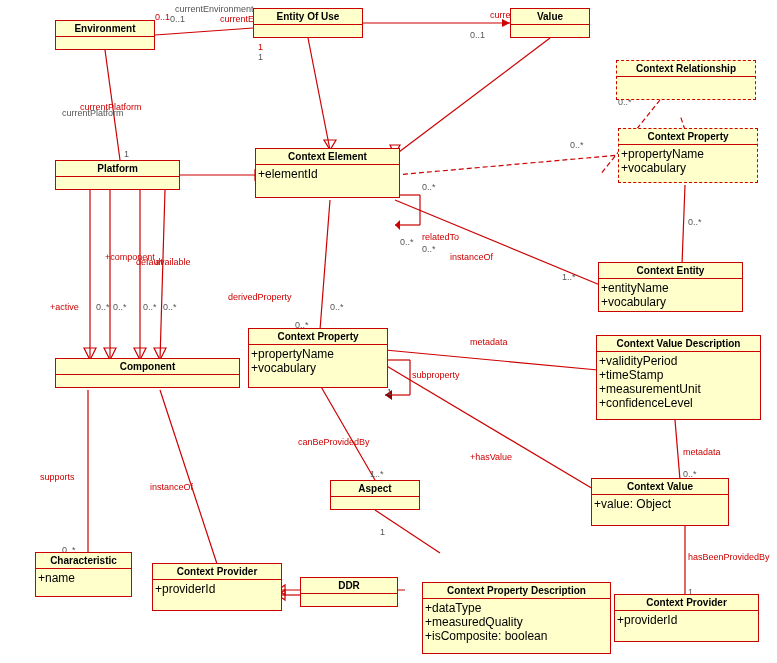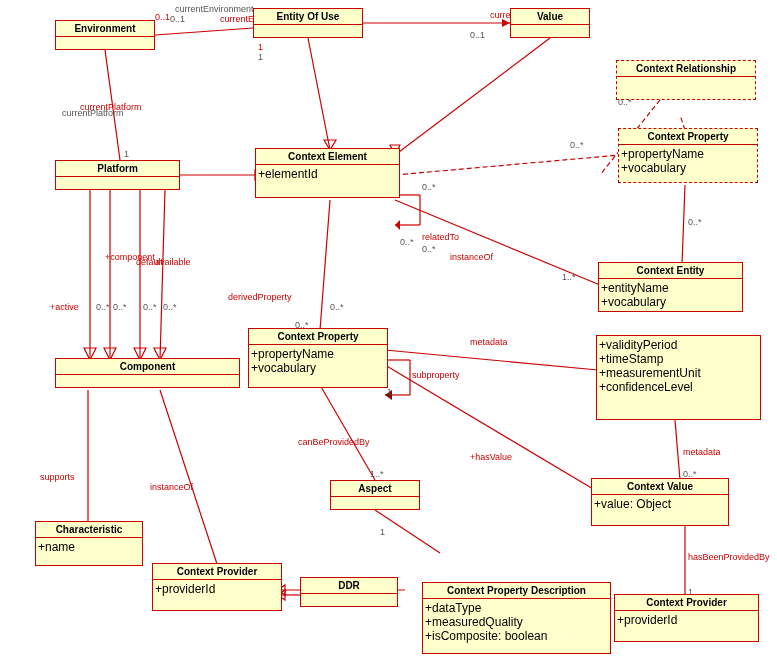--- a/index.html
+++ b/index.html
@@ -223,6 +223,7 @@
   </div>
 
   <div class="uml-box" style="left:596px; top:335px; width:165px; min-height:85px;">
+    <div class="box-title">Context Value Description</div>
     <div class="box-body">+validityPeriod<br>+timeStamp<br>+measurementUnit<br>+confidenceLevel</div>
   </div>
 

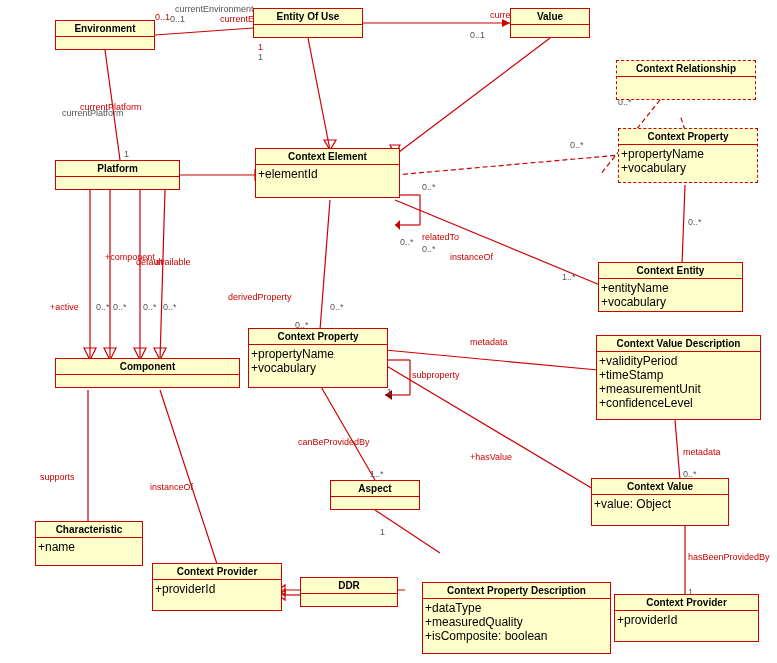--- a/index.html
+++ b/index.html
@@ -241,7 +241,7 @@
     <div class="box-body">+dataType<br>+measuredQuality<br>+isComposite: boolean</div>
   </div>
 
-  <div class="uml-box" style="left:35px; top:521px; width:108px; min-height:45px;">
+  <div class="uml-box" style="left:35px; top:552px; width:97px; min-height:45px;">
     <div class="box-title">Characteristic</div>
     <div class="box-body">+name</div>
   </div>

